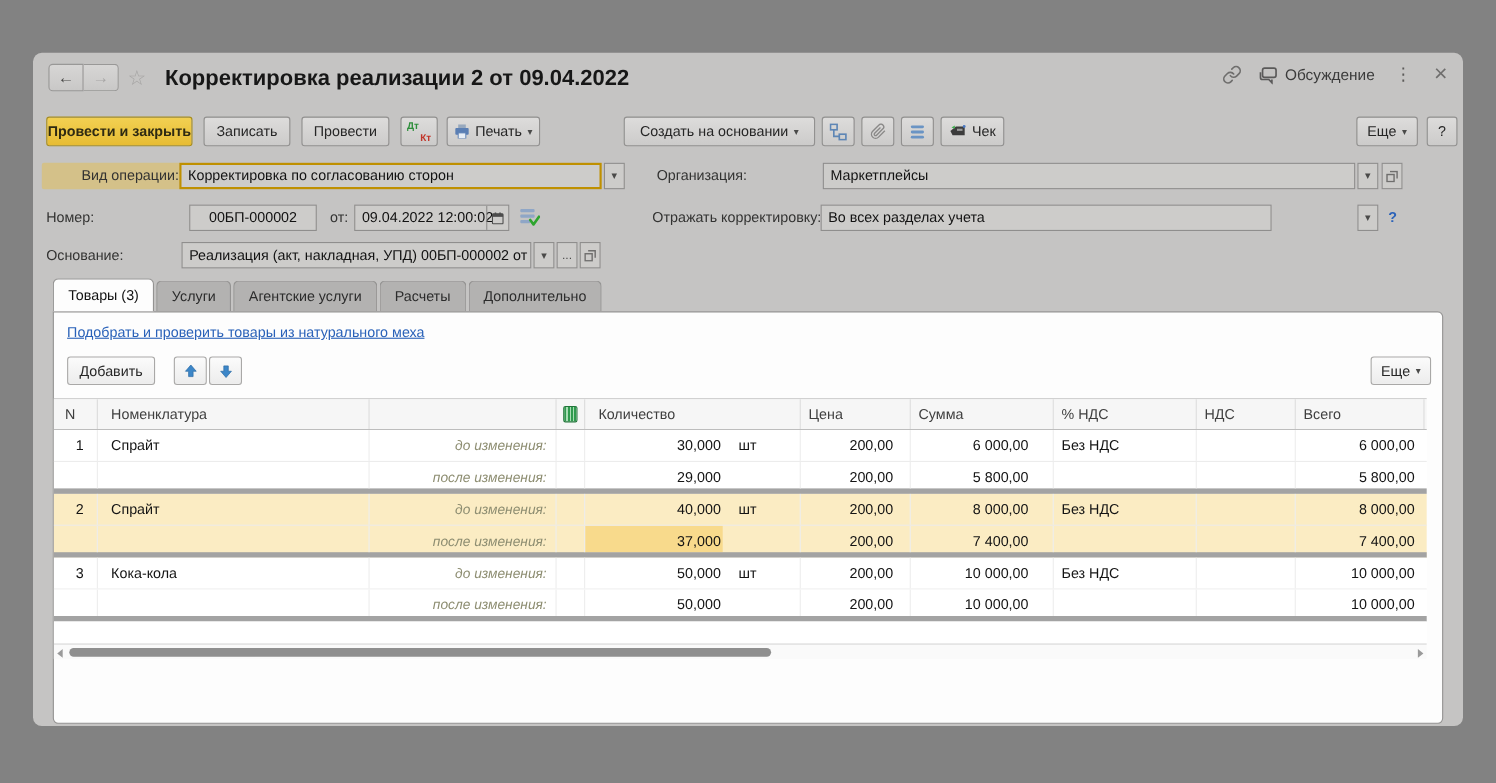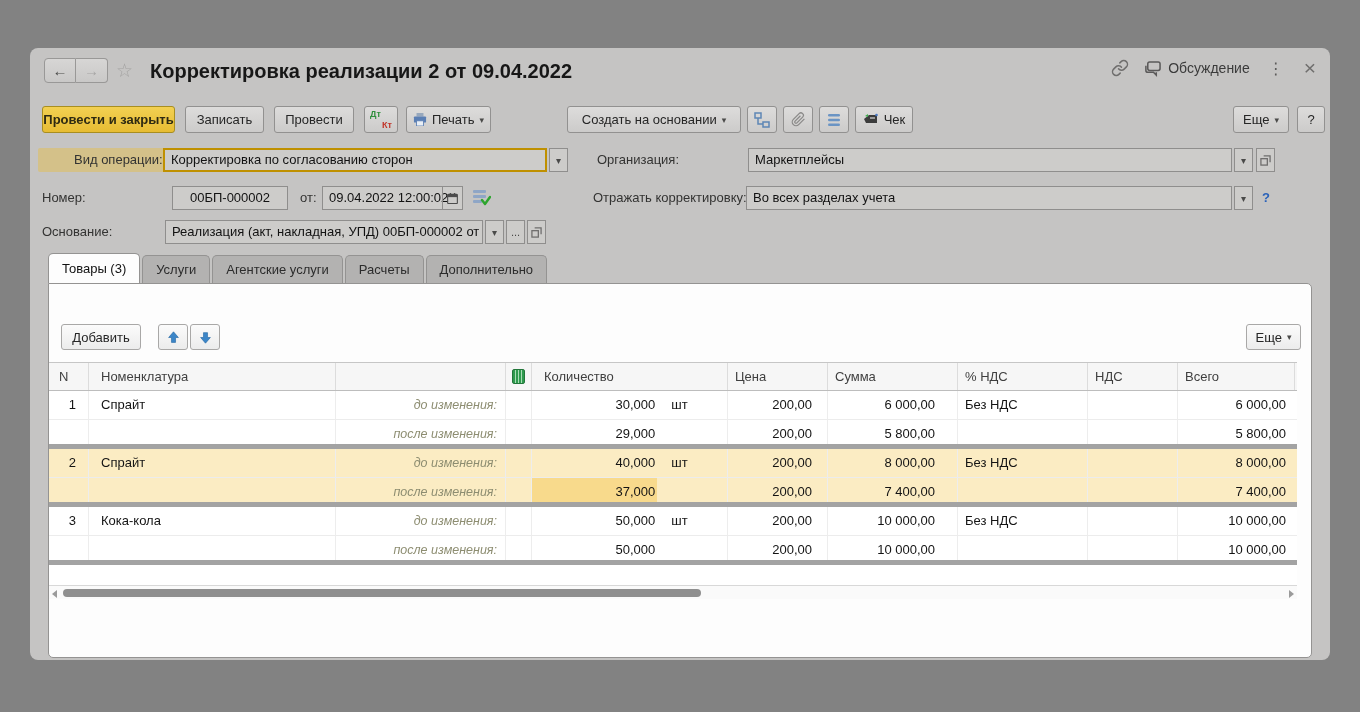--- a/index.html
+++ b/index.html
@@ -238,7 +238,7 @@
         </svg>
       </span>
       <span class="flabel" style="left:563px;top:138px;">Отражать корректировку:</span>
-      <div class="input" style="left:716px;top:138px;width:486px;">Во всех разделах учета</div>
+      <div class="input" style="left:716px;top:138px;width:410px;">Во всех разделах учета</div>
       <div class="sqbtn" style="left:1204px;top:138px;">
           <span>▾</span>
         </div>

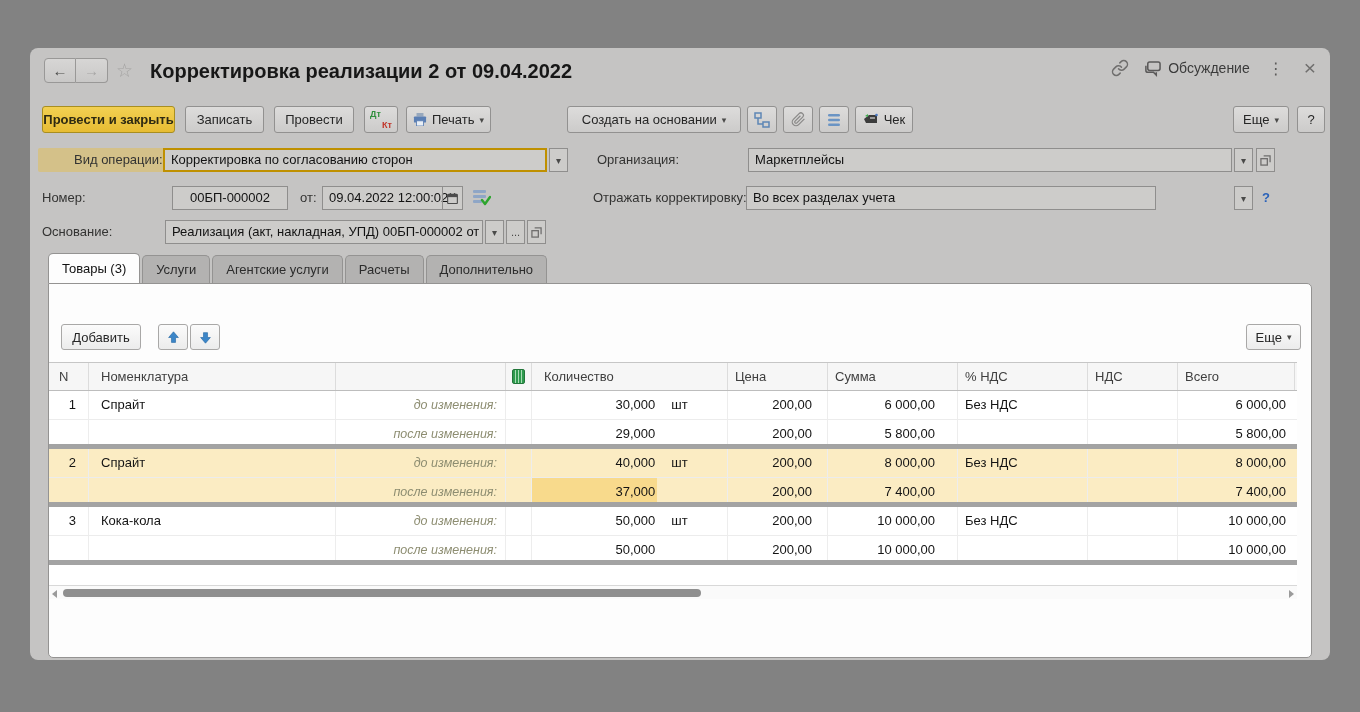--- a/index.html
+++ b/index.html
@@ -271,6 +271,7 @@
     </div>
 
     <div class="panel">
+      <a class="furlink">Подобрать и проверить товары из натурального меха</a>
       <div class="pbtn" style="left:12px;width:80px;">
           <span>Добавить</span>
         </div>

